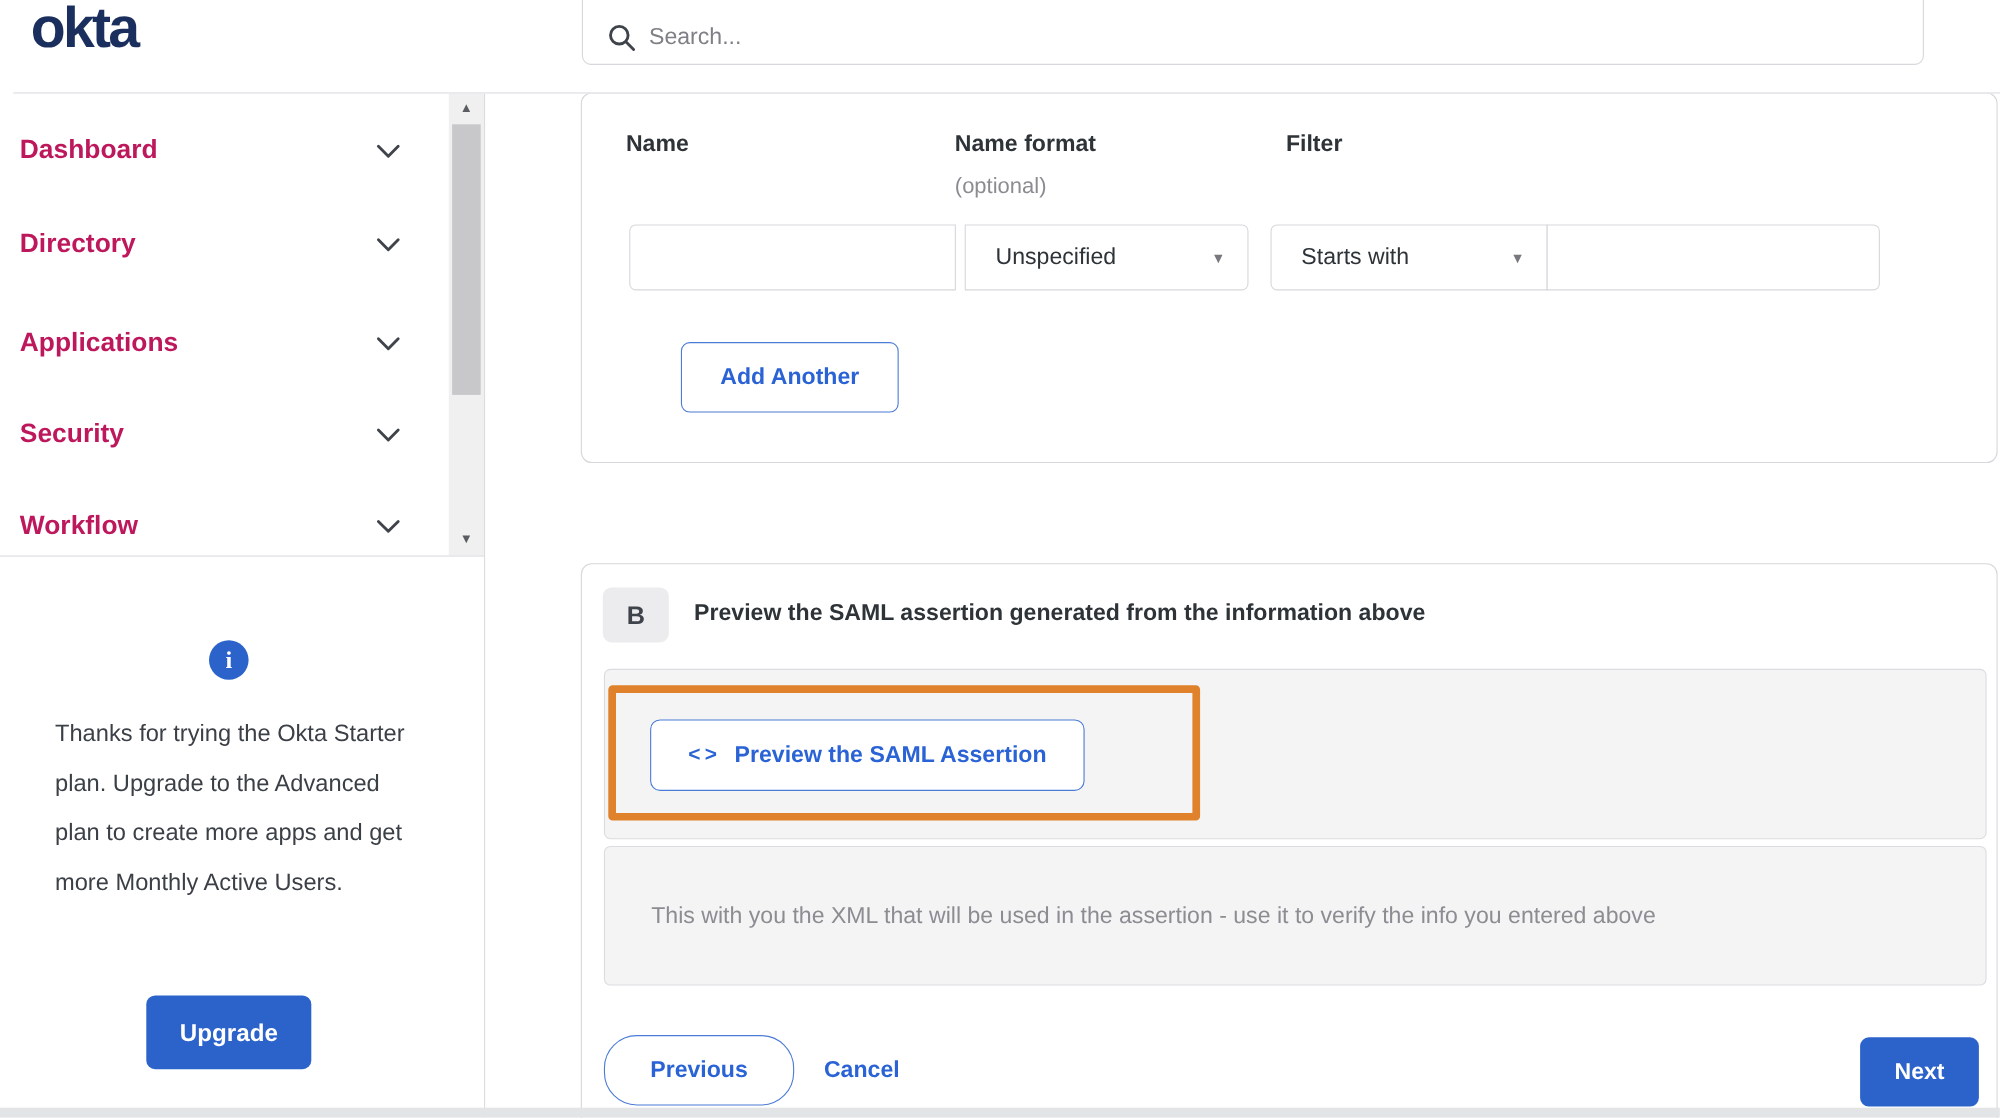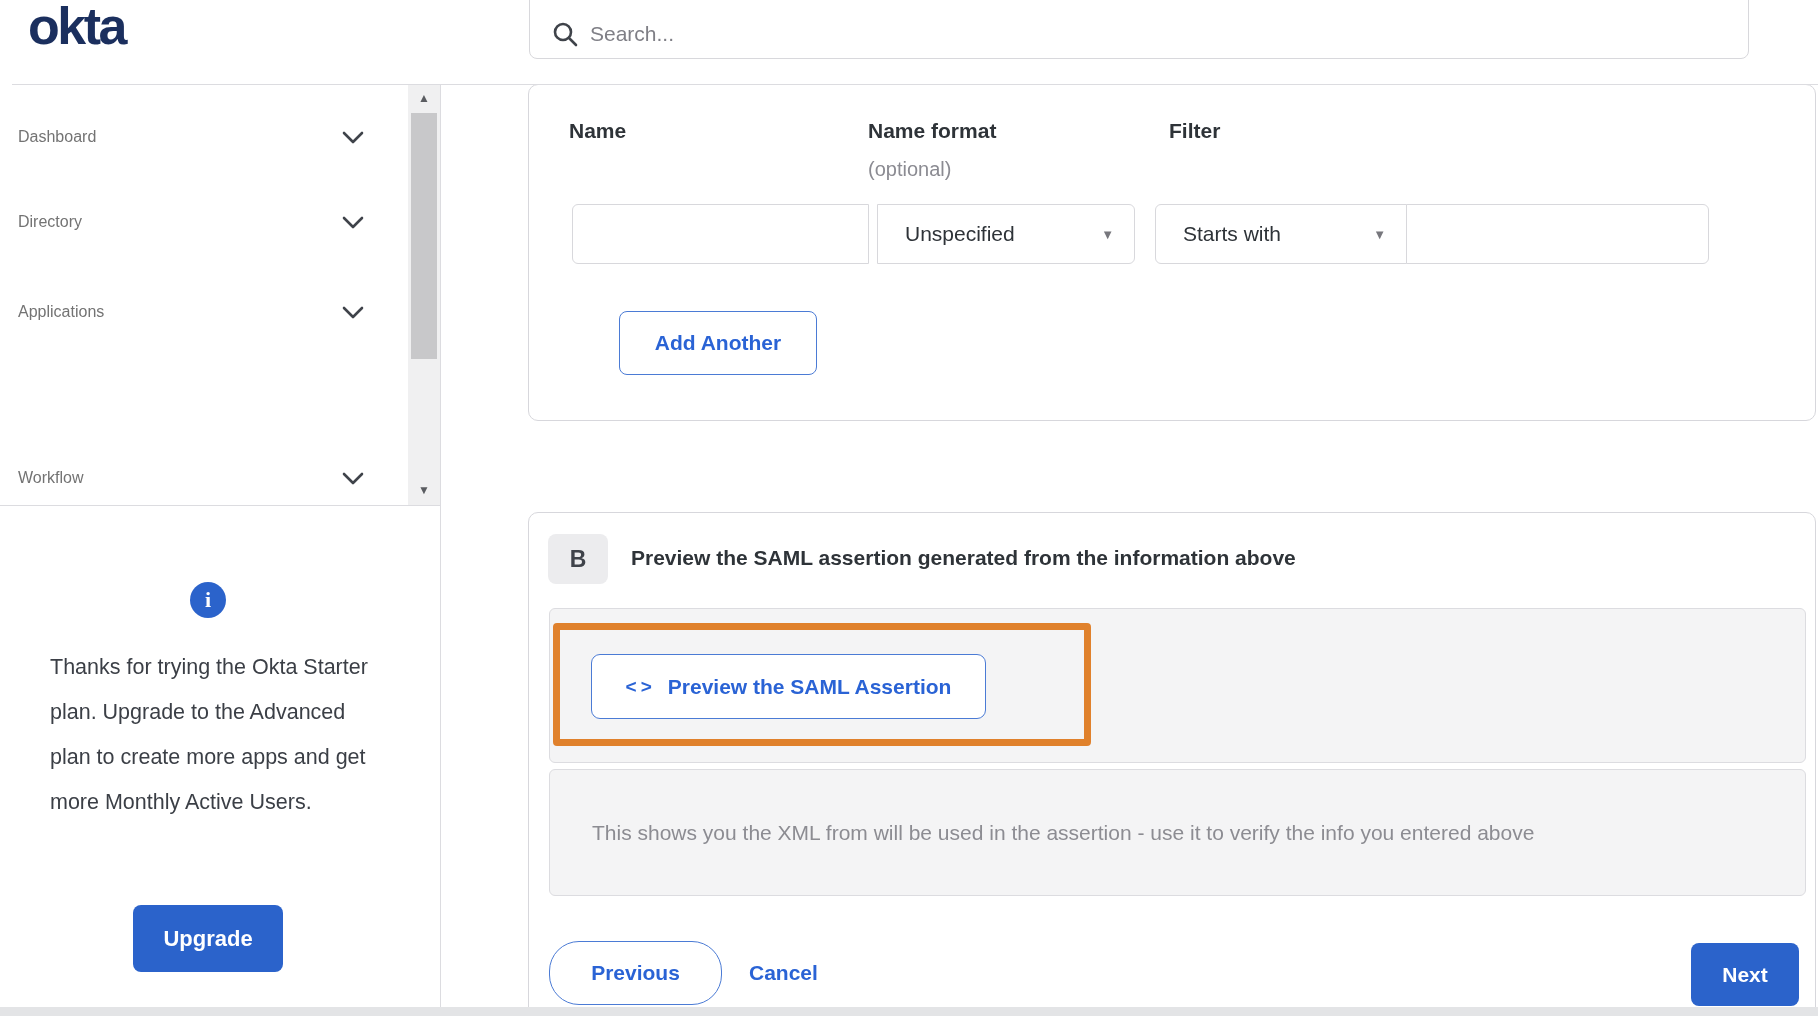--- a/index.html
+++ b/index.html
@@ -26,7 +26,7 @@
   .v-divider { position:absolute; left:440px; top:85px; width:1px; height:931px; background:#dcdce0; }
   .side-item { position:absolute; left:18px; width:346px; height:30px; display:flex;
                align-items:center; justify-content:space-between; cursor:pointer; }
-  .side-item .lbl { font-size:16px; font-weight:400; color:#737373; }
+  .side-item .lbl { font-size:24px; font-weight:700; color:#be185d; }
   .chev { width:22px; height:13px; }
 
   .scrollbar { position:absolute; left:408px; top:85px; width:32px; height:420px; background:#f0f0f1; }

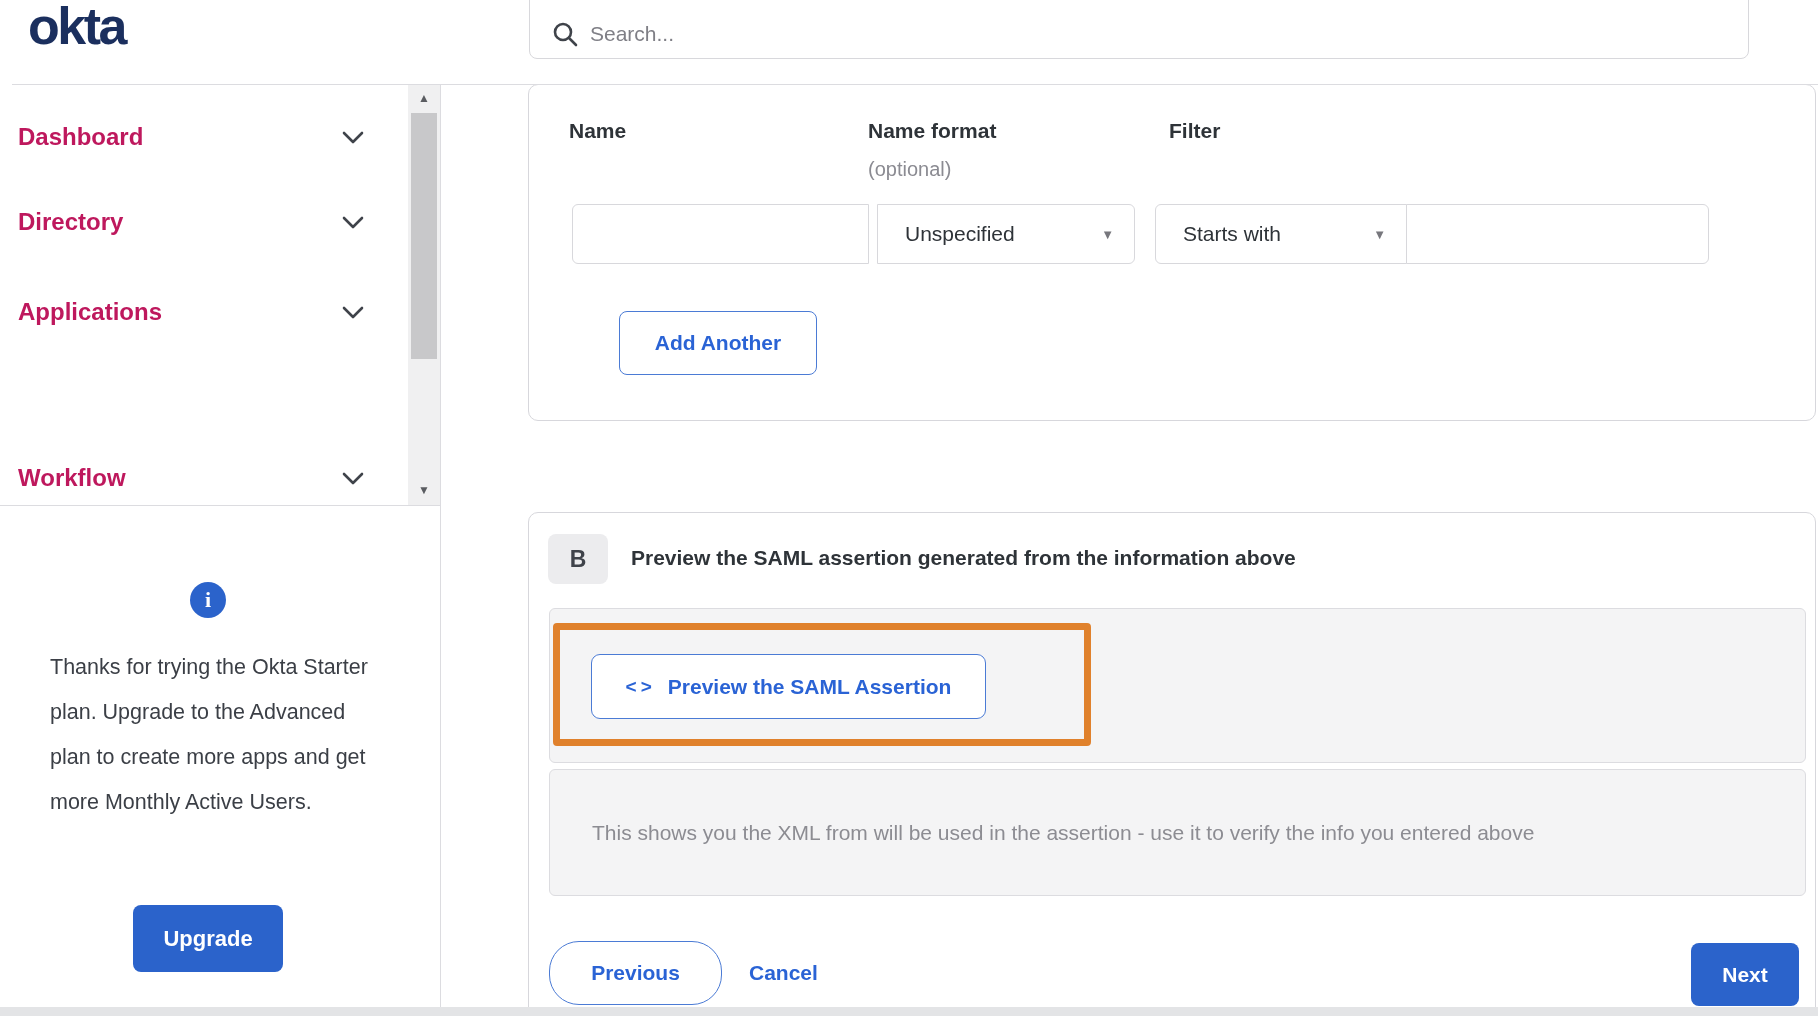--- a/index.html
+++ b/index.html
@@ -122,6 +122,12 @@
       <polyline points="2,2 11,11 20,2" fill="none" stroke="#3f434a" stroke-width="2.6" stroke-linecap="round" stroke-linejoin="round"></polyline>
     </svg>
   </div>
+    <div class="side-item" style="top: 295px;">
+    <span class="lbl">Security</span>
+    <svg class="chev" viewBox="0 0 22 13">
+      <polyline points="2,2 11,11 20,2" fill="none" stroke="#3f434a" stroke-width="2.6" stroke-linecap="round" stroke-linejoin="round"></polyline>
+    </svg>
+  </div>
     <div class="side-item" style="top: 378px;">
     <span class="lbl">Workflow</span>
     <svg class="chev" viewBox="0 0 22 13">

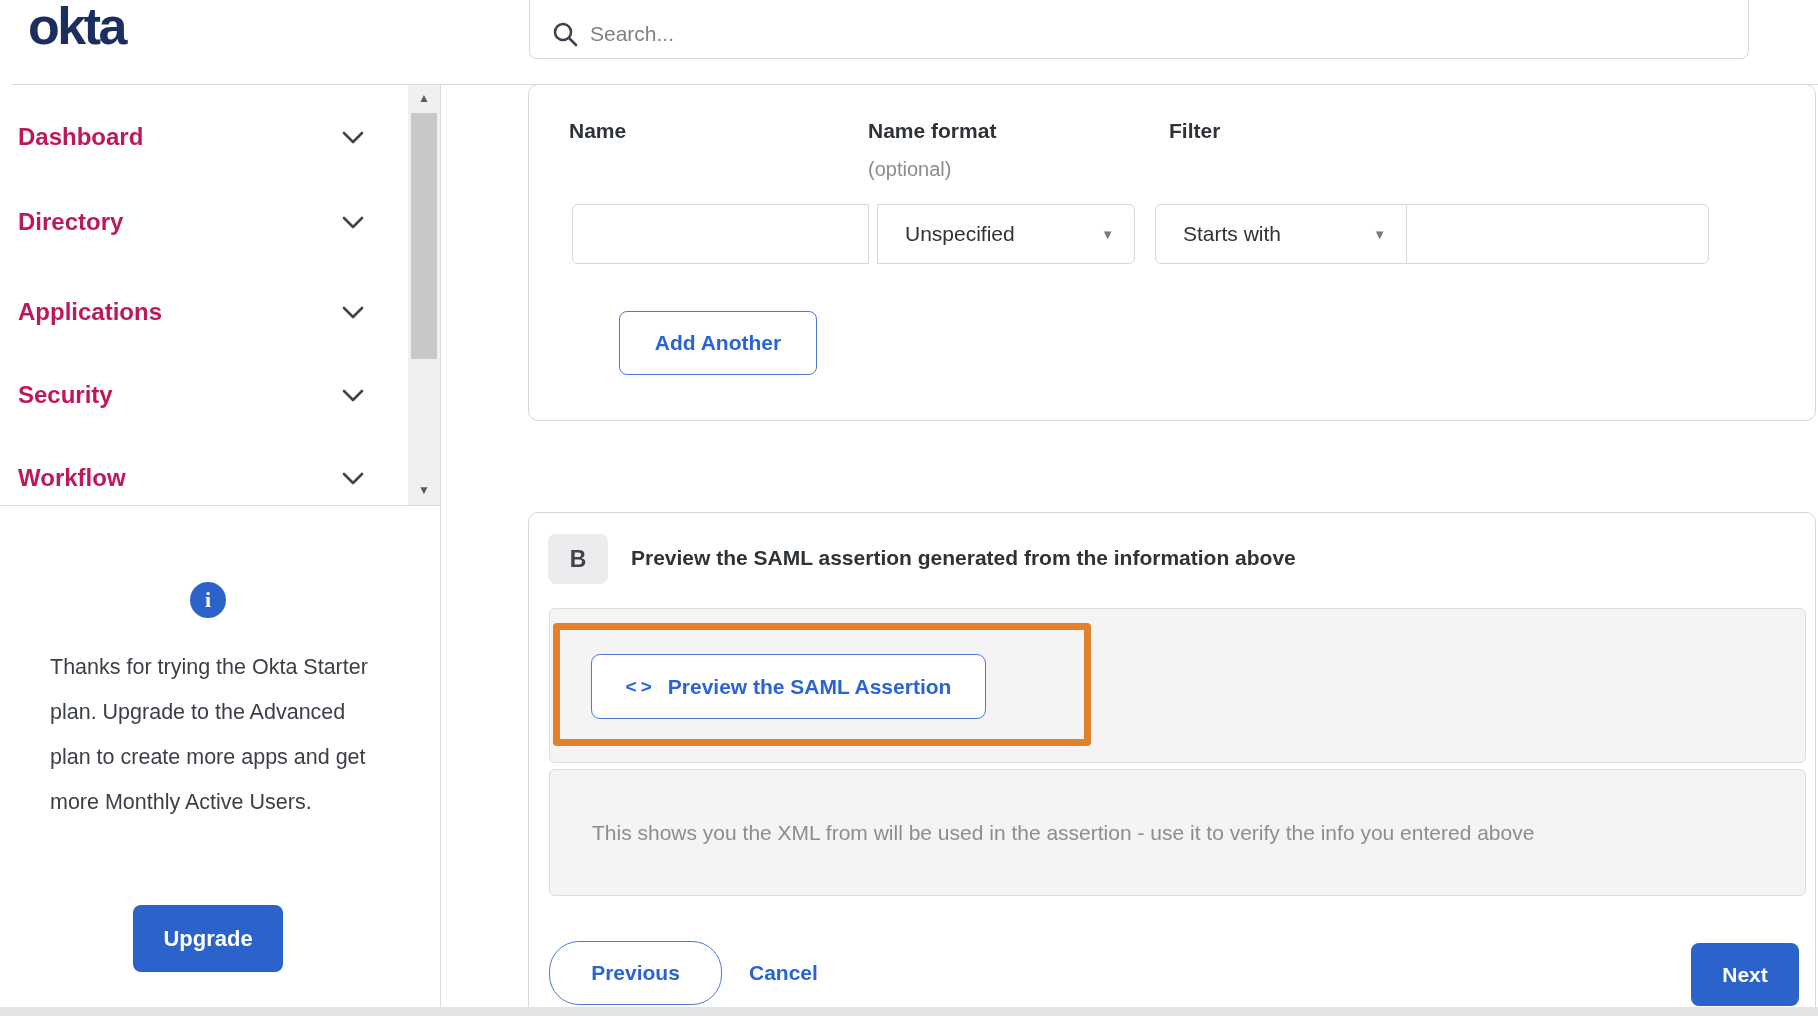--- a/index.html
+++ b/index.html
@@ -180,7 +180,7 @@
   </button>
 
   <div class="gray-box gray-box2">
-    <div class="box2-text">This shows you the XML from will be used in the assertion - use it to verify the info you entered above</div>
+    <div class="box2-text">This with you the XML that will be used in the assertion - use it to verify the info you entered above</div>
   </div>
 
   <button class="btn-outline prev-btn">Previous</button>

